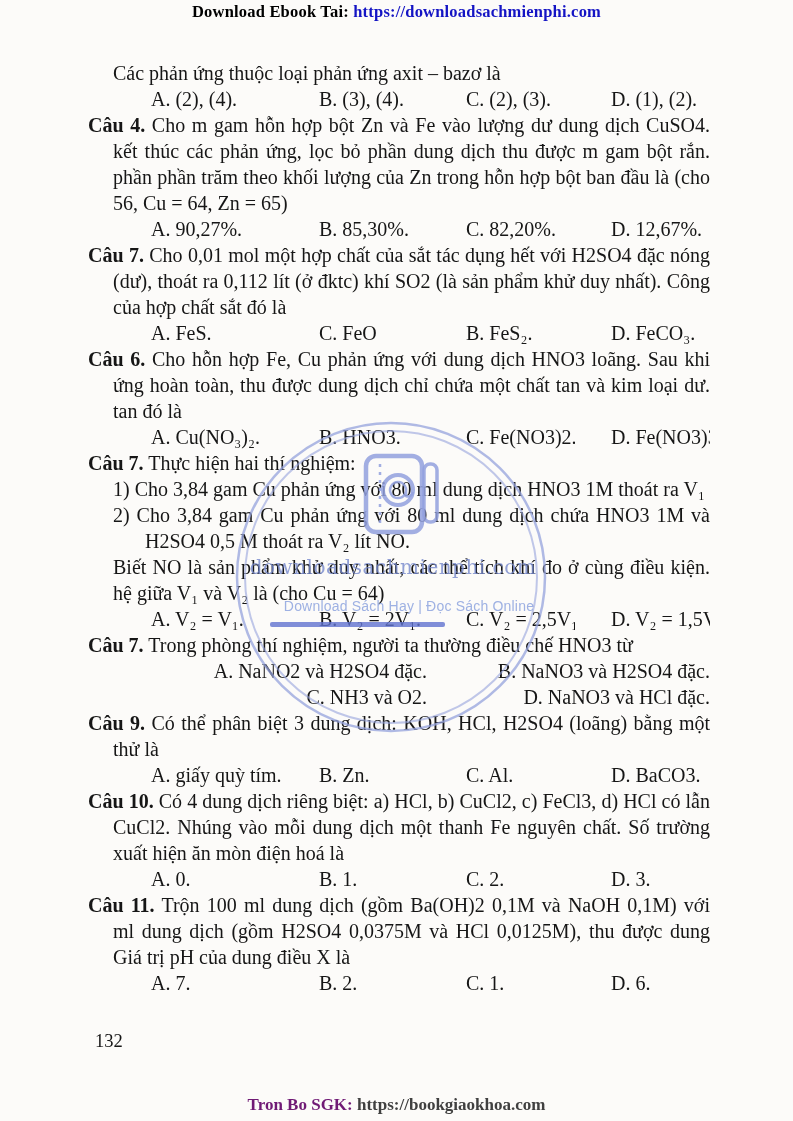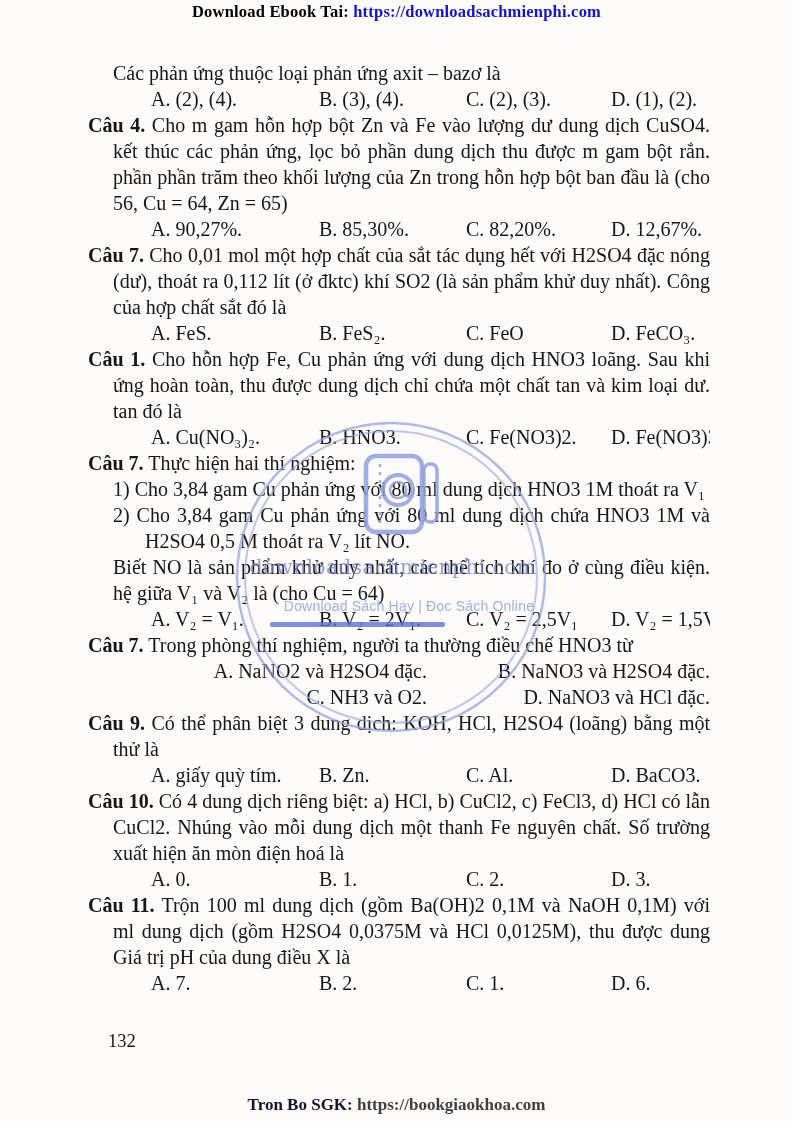--- a/index.html
+++ b/index.html
@@ -71,8 +71,8 @@
     <div class="line cont">của hợp chất sắt đó là</div>
     <div class="line opts">
       <span>A. FeS.</span>
+      <span>C. FeO</span>
       <span>B. FeS₂.</span>
-      <span>C. FeO</span>
       <span>D. FeCO₃.</span>
     </div>
 

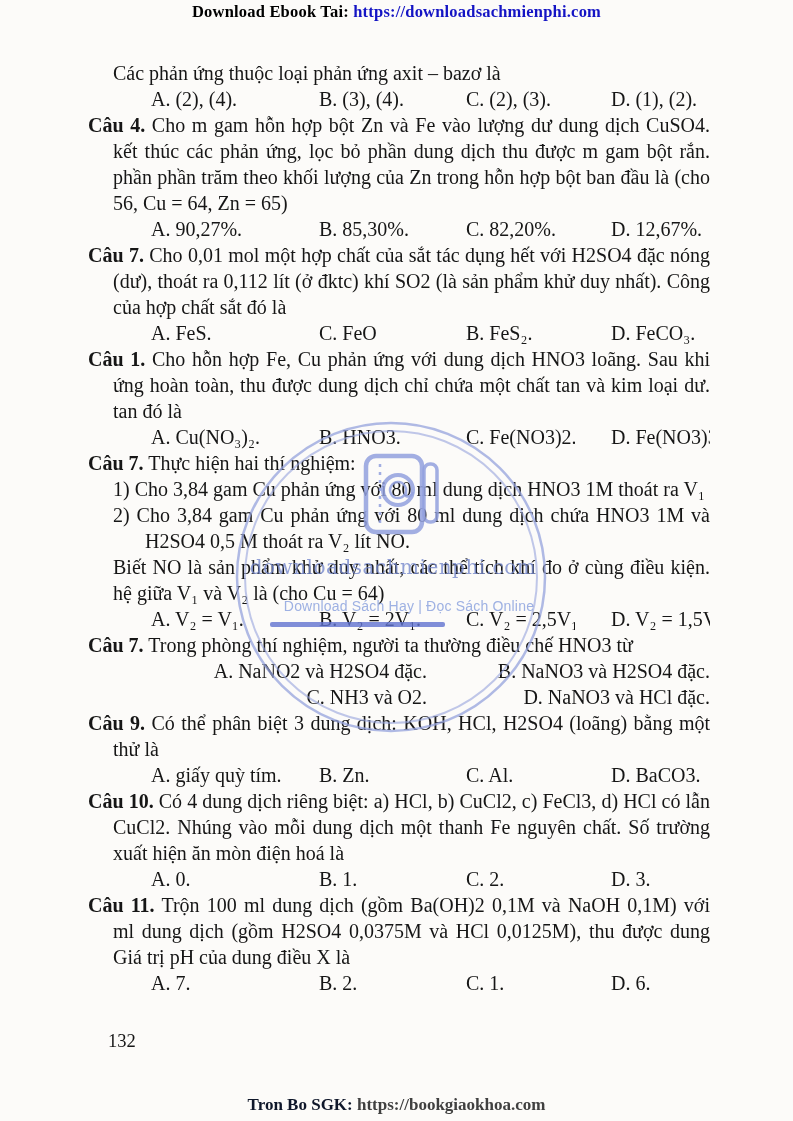--- a/index.html
+++ b/index.html
@@ -76,7 +76,7 @@
       <span>D. FeCO₃.</span>
     </div>
 
-    <div class="line just"><b class="qlabel">Câu 1.</b> <span>Cho hỗn hợp Fe, Cu phản ứng với dung dịch HNO3 loãng. Sau khi phản</span></div>
+    <div class="line just"><b class="qlabel">Câu 6.</b> <span>Cho hỗn hợp Fe, Cu phản ứng với dung dịch HNO3 loãng. Sau khi phản</span></div>
     <div class="line cont just">ứng hoàn toàn, thu được dung dịch chỉ chứa một chất tan và kim loại dư. Chất</div>
     <div class="line cont">tan đó là</div>
     <div class="line opts">

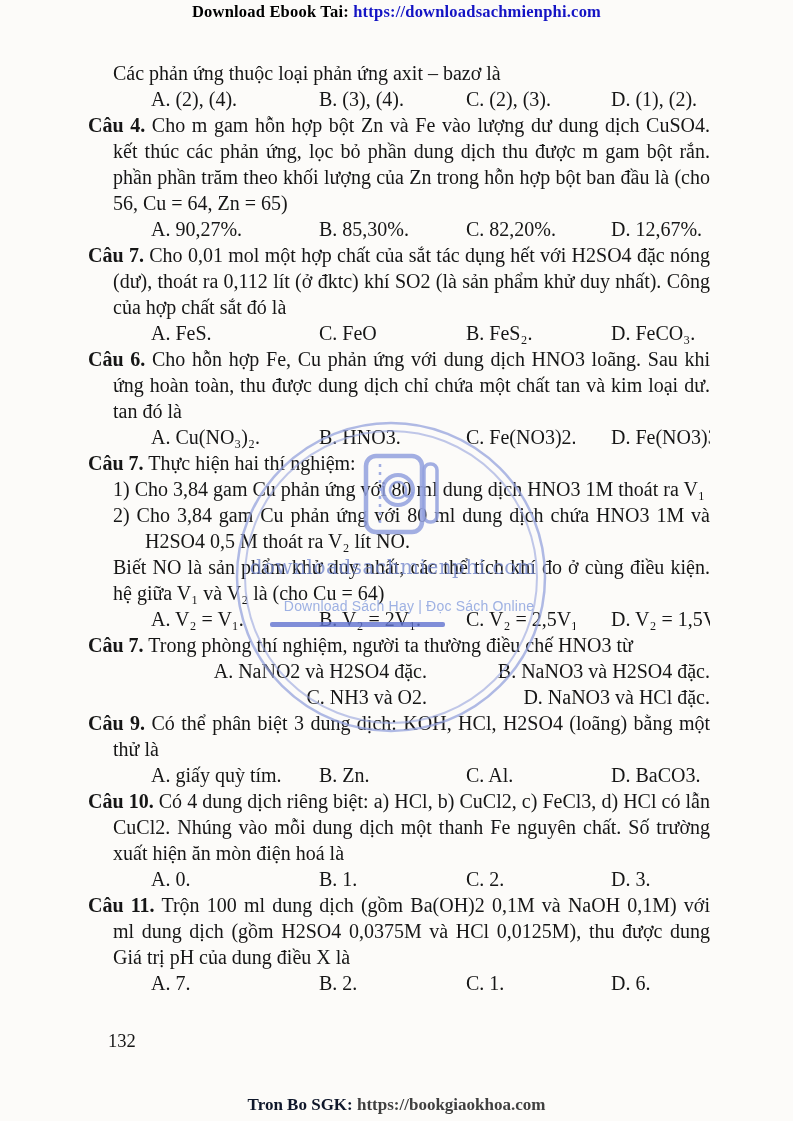--- a/index.html
+++ b/index.html
@@ -30,7 +30,7 @@
   .wm-tag{position:absolute;top:586px;left:16px;width:786px;text-align:center;
           font-family:"Liberation Sans","DejaVu Sans",sans-serif;font-size:14px;
           letter-spacing:.2px;color:rgba(148,168,224,.9);}
-  .pagenum{position:absolute;left:108px;top:1031px;font-size:18.5px;}
+  .pagenum{position:absolute;left:95px;top:1031px;font-size:18.5px;}
   .footer{position:absolute;top:1095px;left:0;right:0;text-align:center;
           font-size:17px;font-weight:bold;}
   .ftr-label{color:#0f172a;}

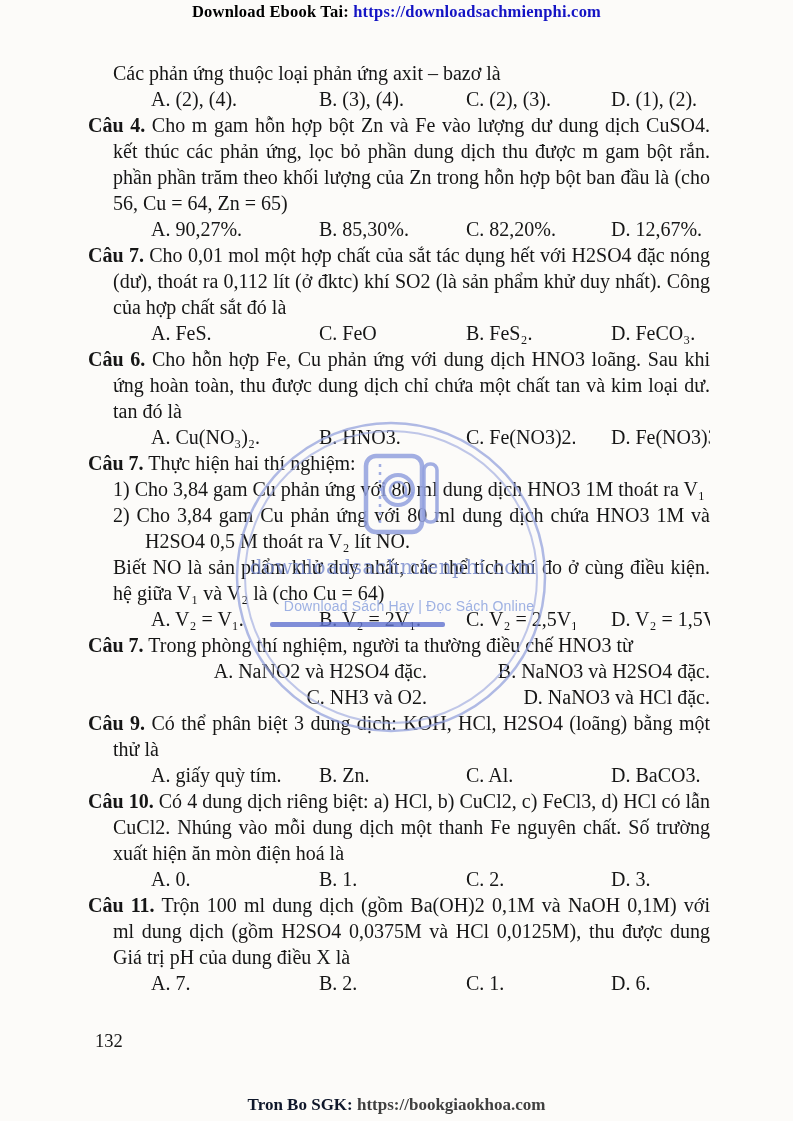--- a/index.html
+++ b/index.html
@@ -33,7 +33,7 @@
   .pagenum{position:absolute;left:95px;top:1031px;font-size:18.5px;}
   .footer{position:absolute;top:1095px;left:0;right:0;text-align:center;
           font-size:17px;font-weight:bold;}
-  .ftr-label{color:#0f172a;}
+  .ftr-label{color:#701a75;}
   .ftr-url{color:#404040;}
 </style>
 </head>

